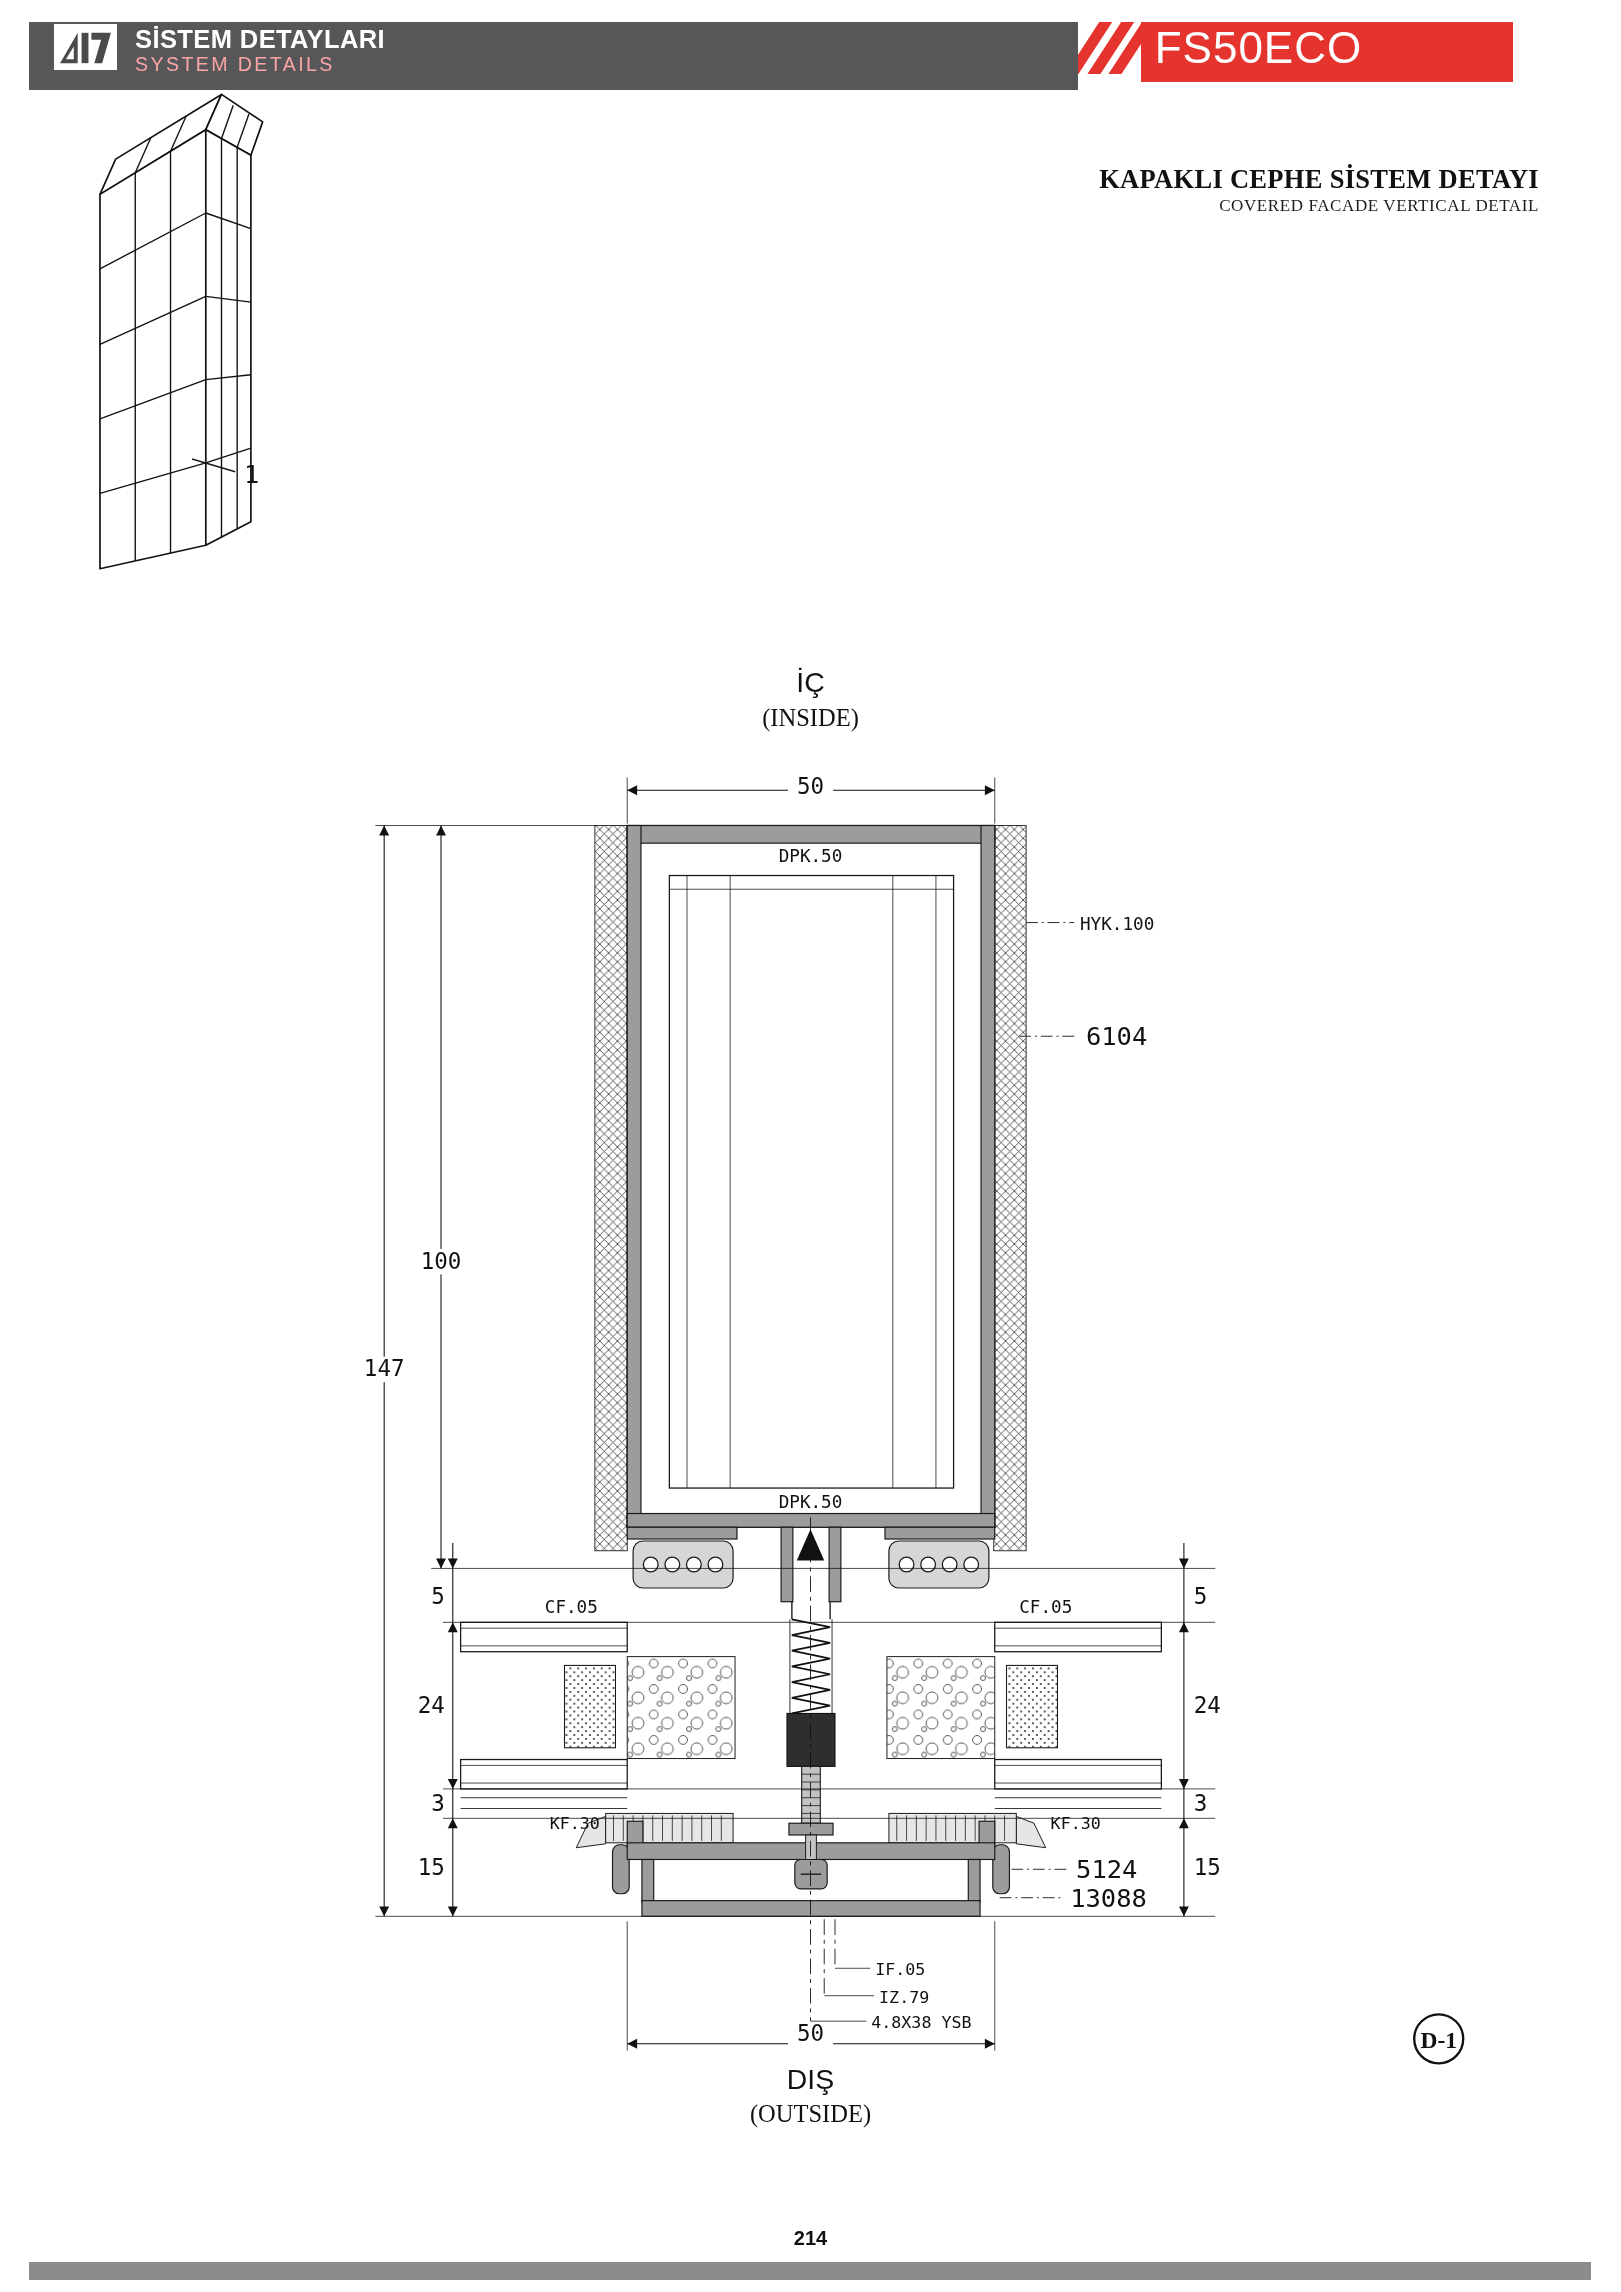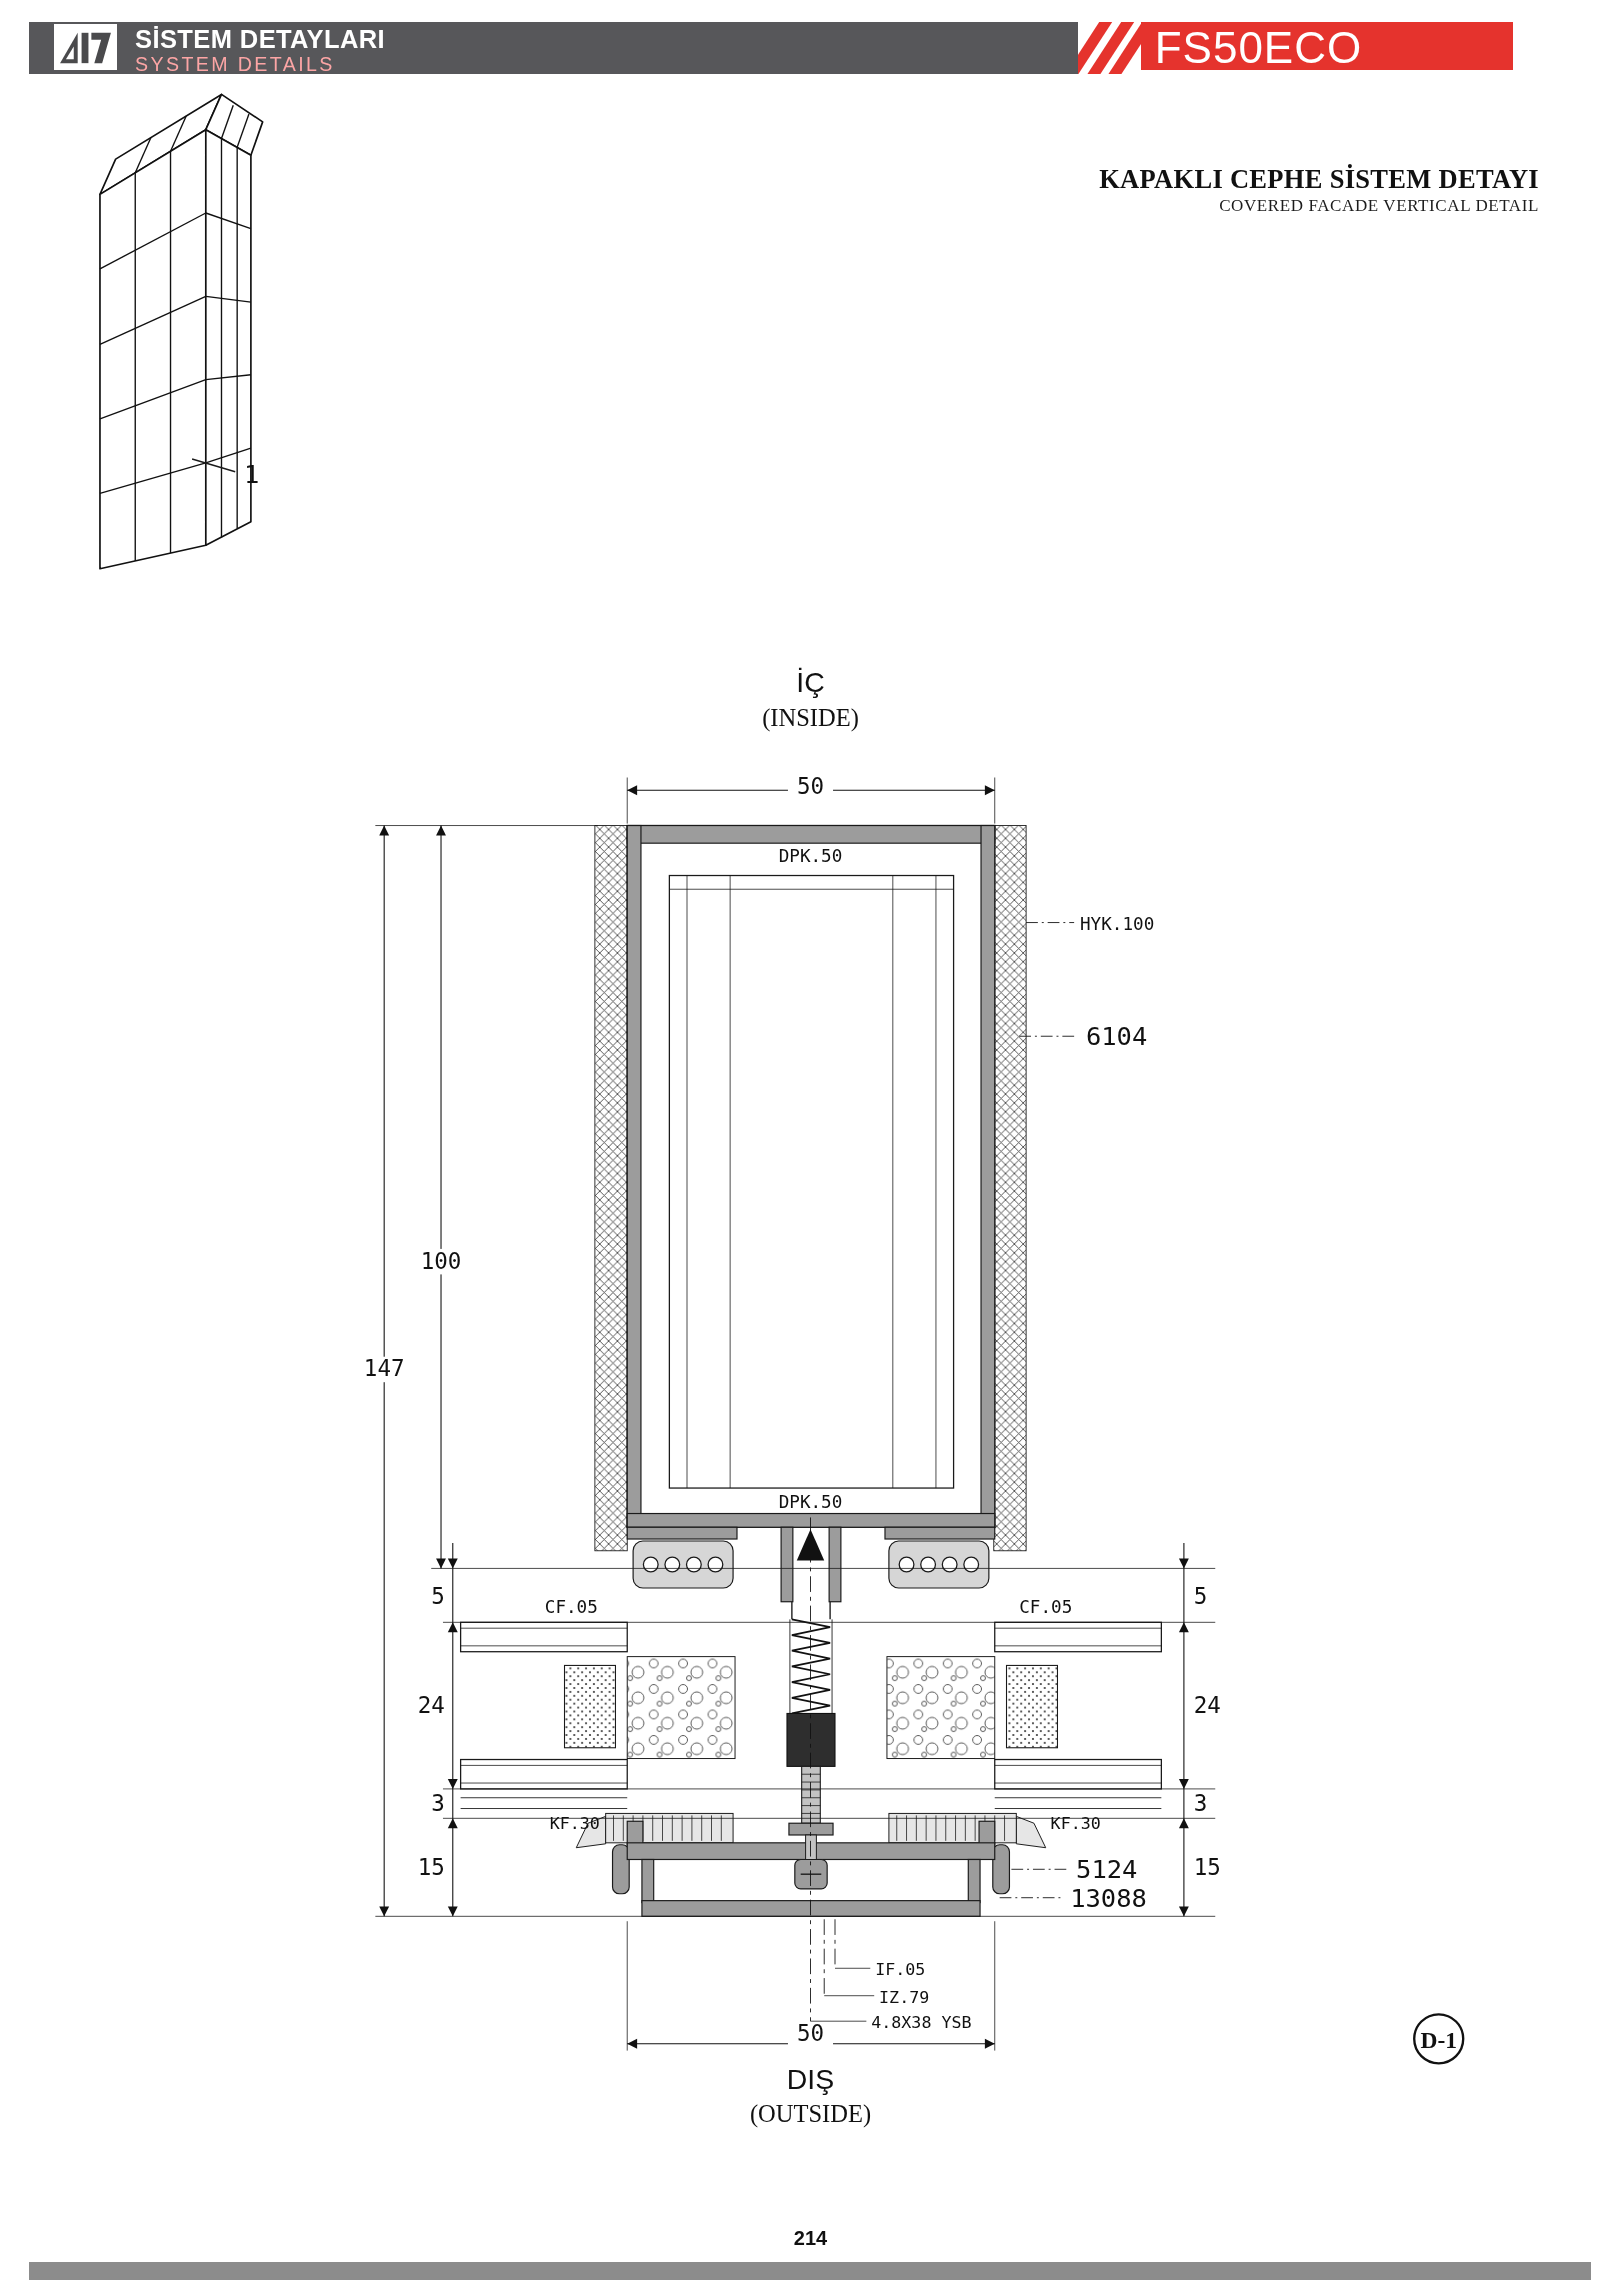--- a/index.html
+++ b/index.html
@@ -7,7 +7,7 @@
           font-family:"Liberation Sans",sans-serif; overflow:hidden; }
 
   
-  .hdr-bar { position:absolute; left:29px; top:21.6px; width:1049px; height:52px; background:#57575a; }
+  .hdr-bar { position:absolute; left:29px; top:21.6px; width:1049px; height:68px; background:#57575a; }
   .logo-box { position:absolute; left:24.5px; top:2.9px; width:63px; height:46px; background:#fff;
               display:flex; align-items:center; justify-content:center; }
   .brand { position:absolute; left:106px; top:4.9px; }

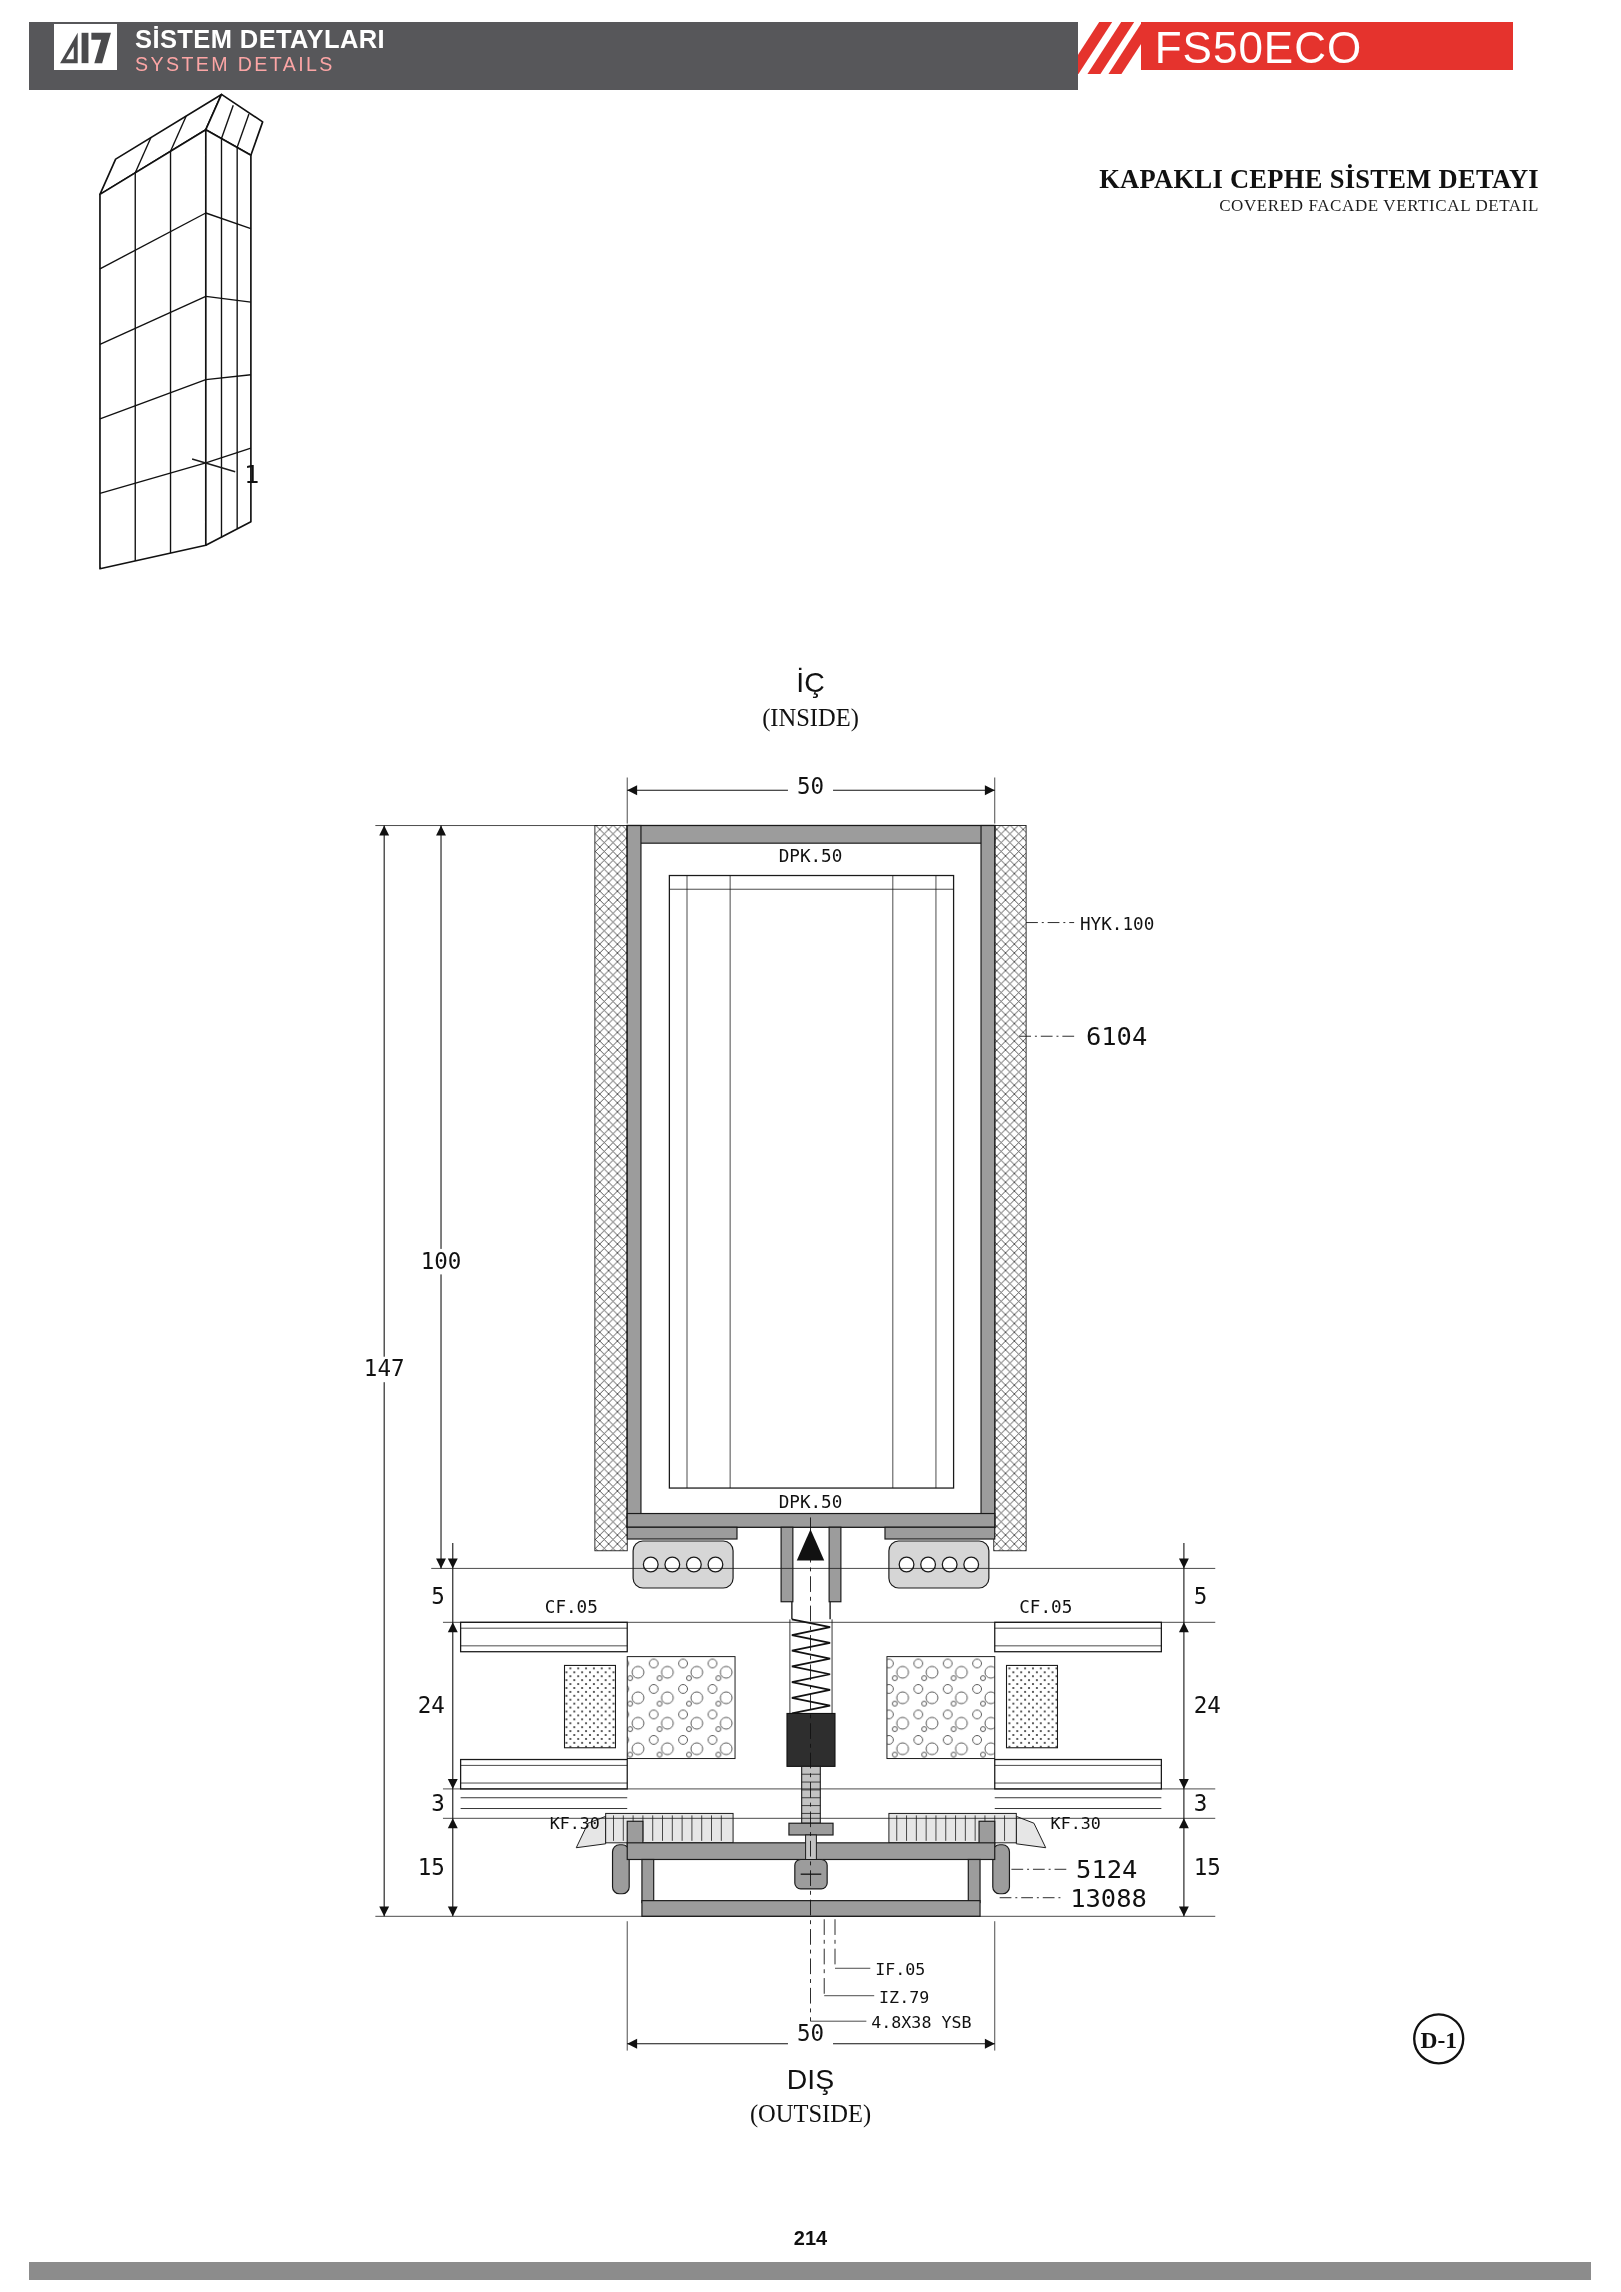--- a/index.html
+++ b/index.html
@@ -16,7 +16,7 @@
   .stripes { position:absolute; left:1078px; top:21.6px; width:63px; height:52px; overflow:hidden; }
   .stripes i { position:absolute; top:-8.8px; width:12.7px; height:71px; background:#e5332d; transform:skewX(-33deg); }
   .stripes i:nth-child(1){ left:3.9px; } .stripes i:nth-child(2){ left:25.5px; } .stripes i:nth-child(3){ left:47px; }
-  .badge { position:absolute; left:1141px; top:21.6px; width:372px; height:48px; background:#e5332d;
+  .badge { position:absolute; left:1141px; top:21.6px; width:372px; height:60px; background:#e5332d;
            color:#fff; font-size:44px; line-height:51px; padding-left:13.7px; letter-spacing:1px; box-sizing:border-box; }
 
   

